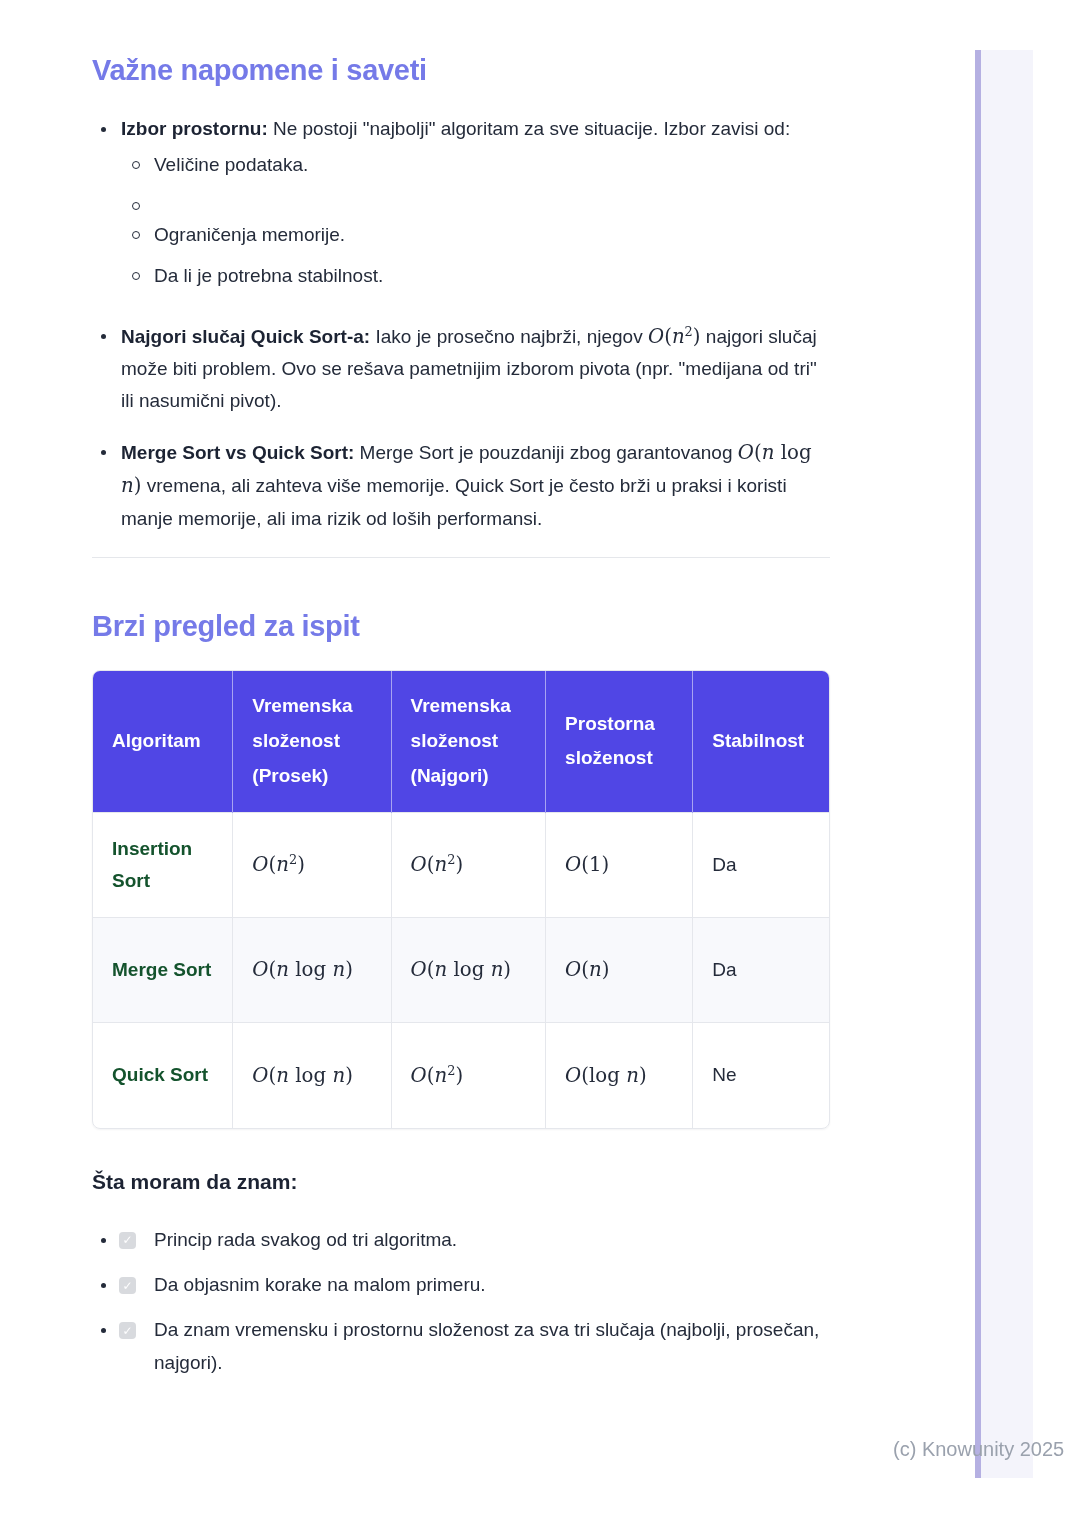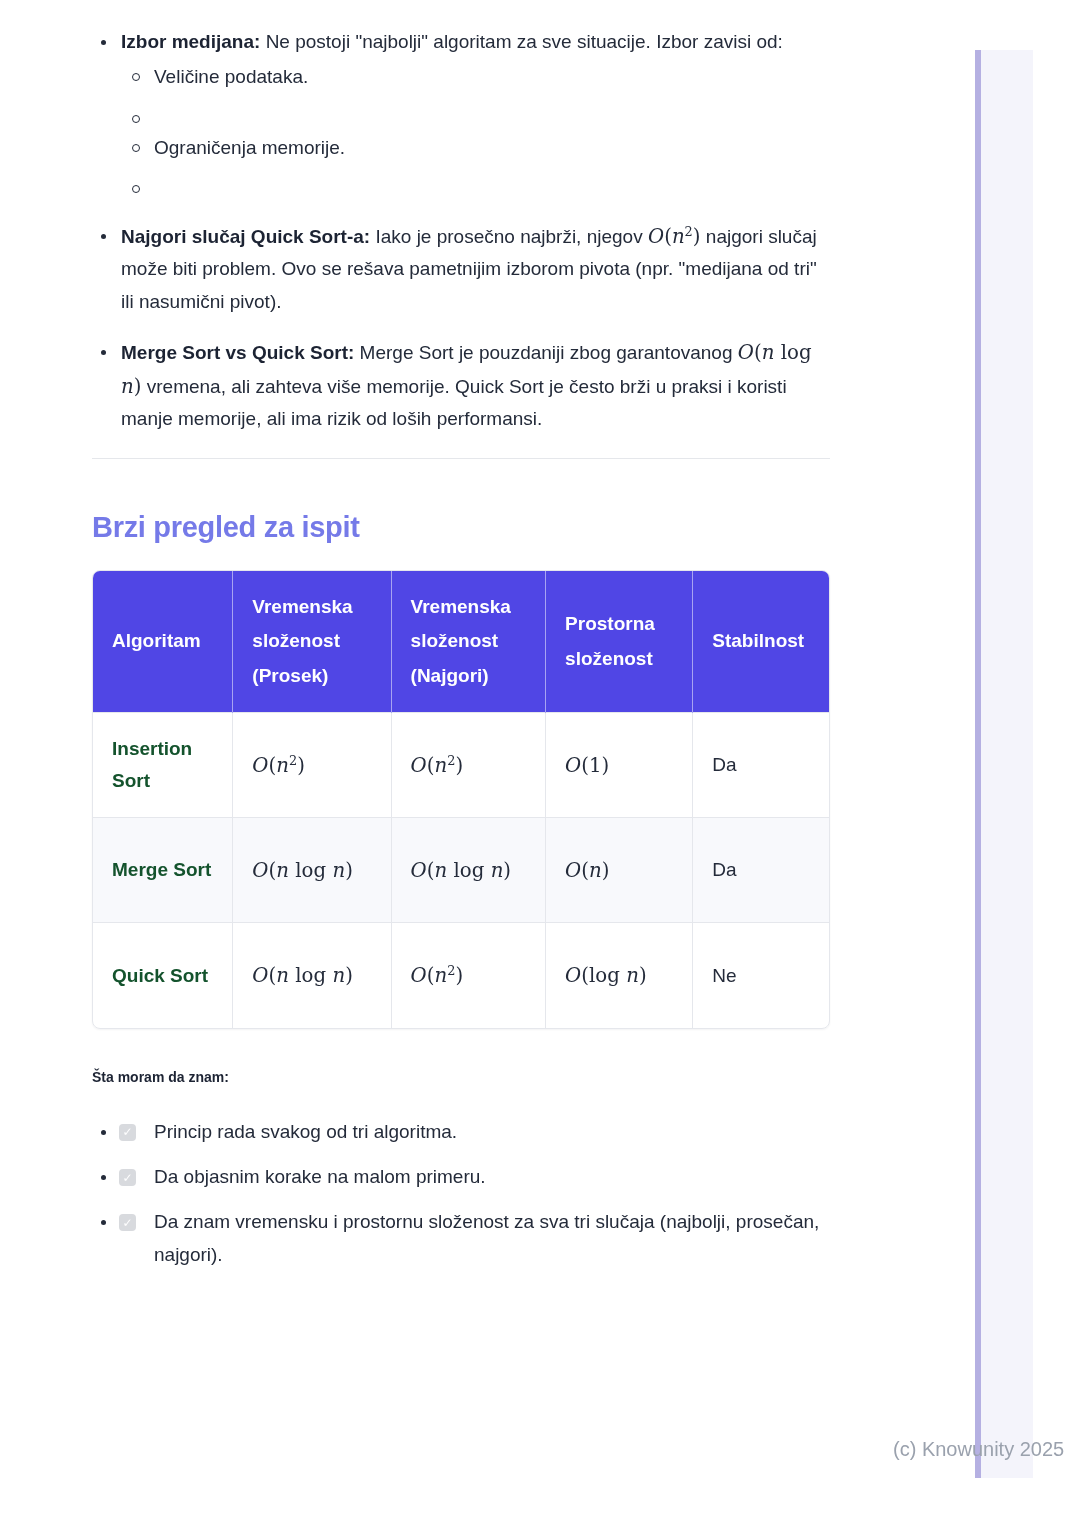--- a/index.html
+++ b/index.html
@@ -84,6 +84,7 @@
 
   <main class="content">
 
+    <h2 class="h-notes">Važne napomene i saveti</h2>
 
     <ul class="notes-list">
       <li>

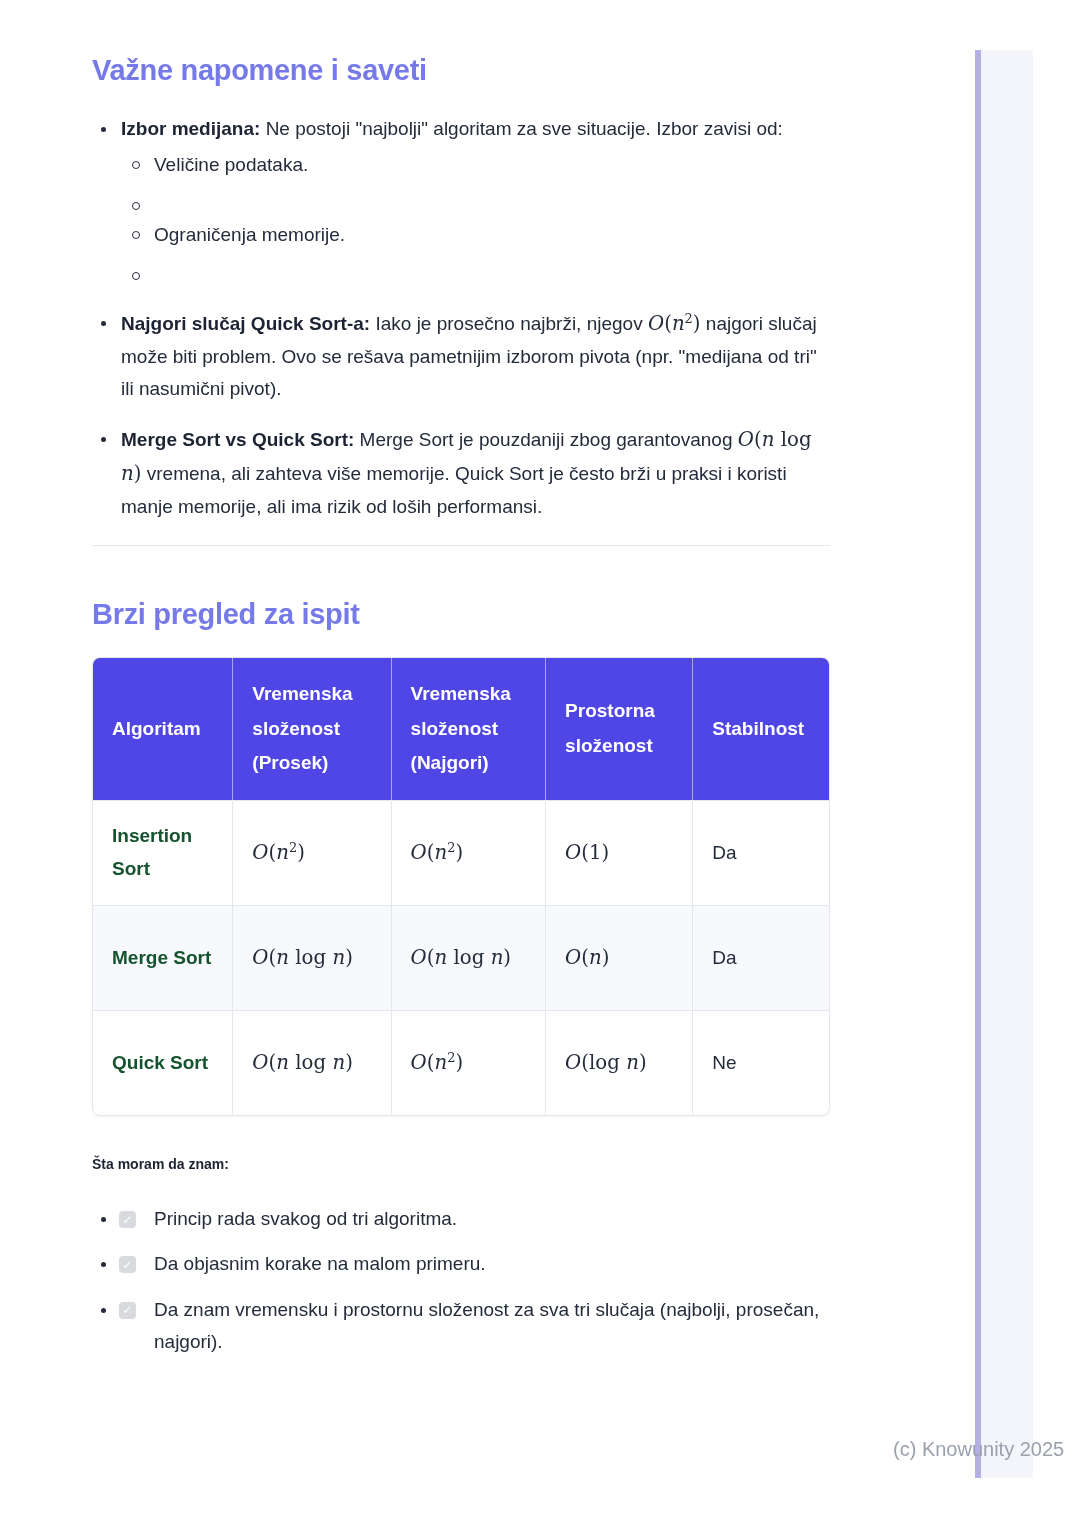--- a/index.html
+++ b/index.html
@@ -90,7 +90,7 @@
       <li>
         <span class="bullet-dot"></span>
         <div class="li-body">
-          <p class="li-text"><strong>Izbor medijana:</strong> Ne postoji "najbolji" algoritam za sve situacije. Izbor zavisi od:</p>
+          <p class="li-text"><strong>Izbor prostornu:</strong> Ne postoji "najbolji" algoritam za sve situacije. Izbor zavisi od:</p>
           <ul class="sub-list">
             <li>
               <span class="bullet-circle"></span>

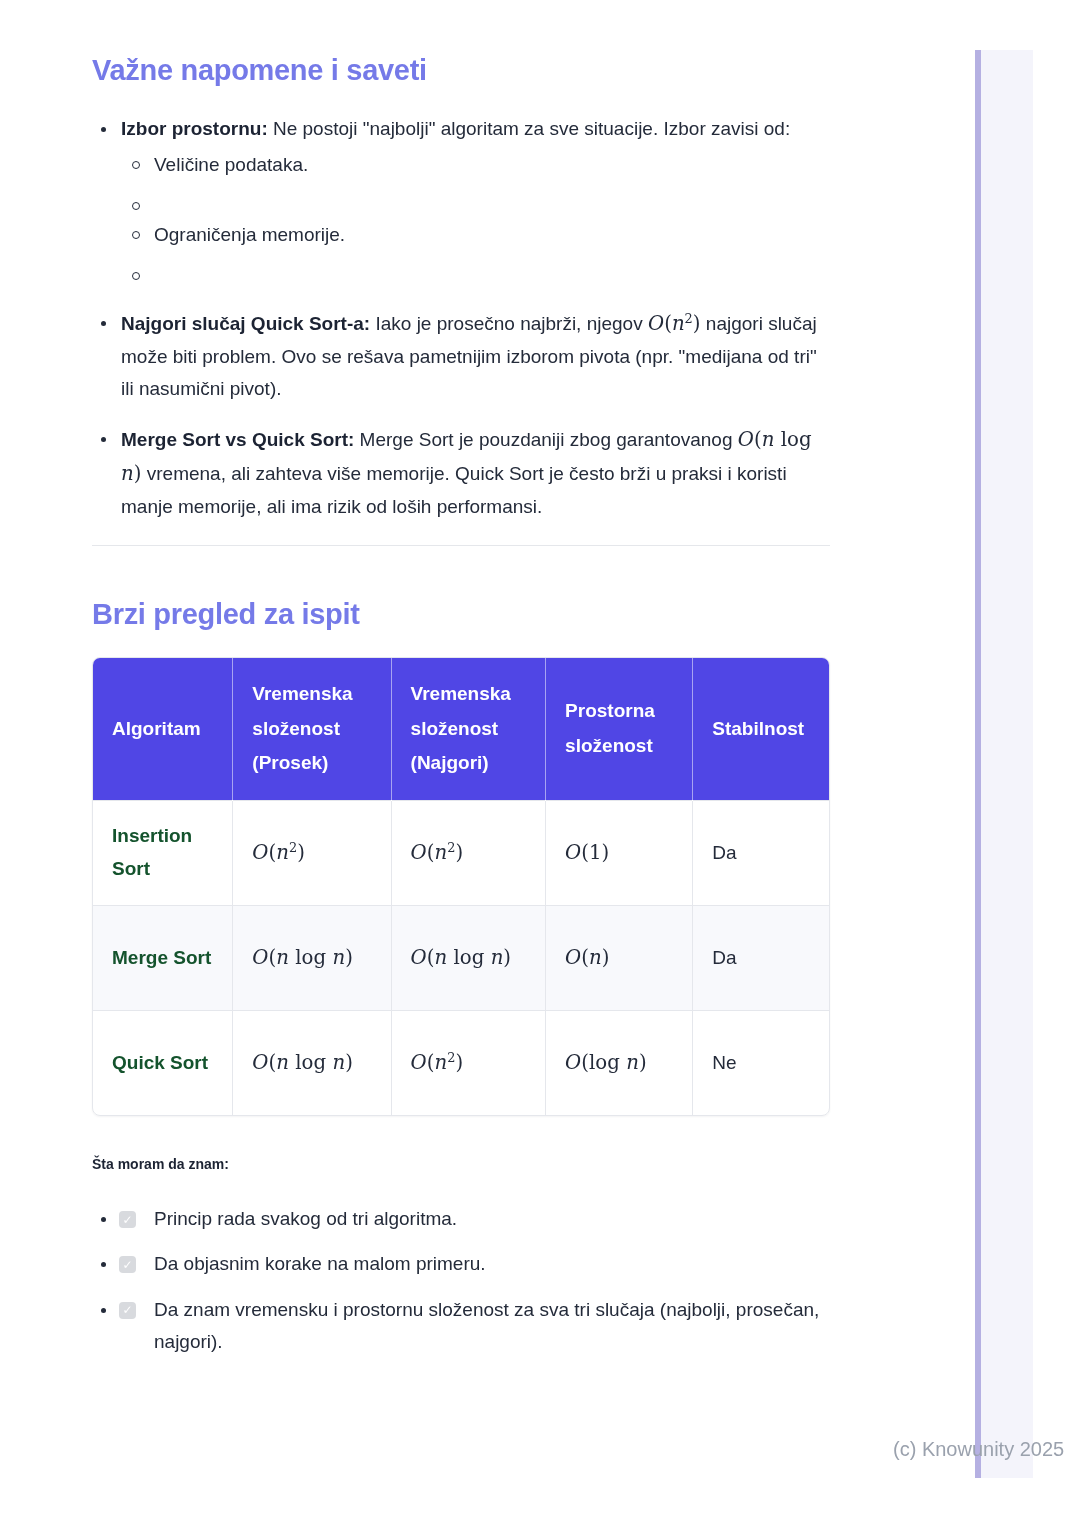--- a/index.html
+++ b/index.html
@@ -105,6 +105,7 @@
             </li>
             <li>
               <span class="bullet-circle"></span>
+              <span>Da li je potrebna stabilnost.</span>
             </li>
           </ul>
         </div>

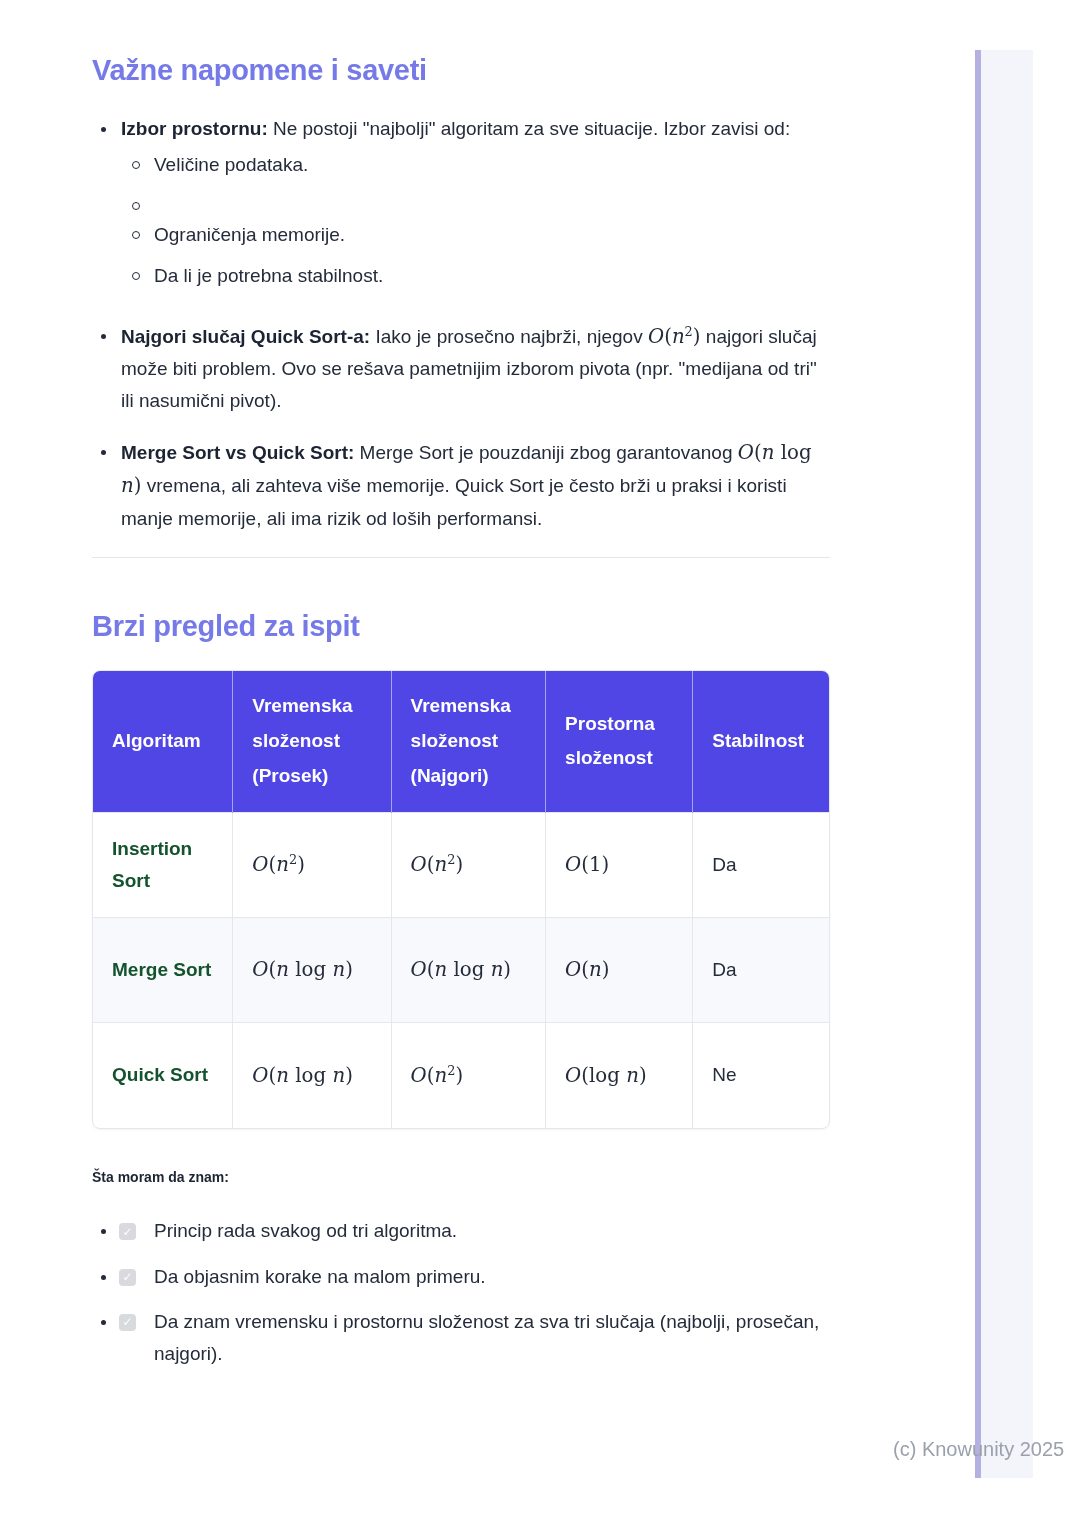--- a/index.html
+++ b/index.html
@@ -63,7 +63,7 @@
   tbody tr.row-alt{background:var(--row-alt-bg);}
   td.cell-name{font-weight:700;color:#14532d;}
 
-  .h-checklist{margin:40px 0 16px;font-size:14px;line-height:1.2;font-weight:700;color:#1c2333;}
+  .h-checklist{margin:40px 0 16px;font-size:21px;line-height:1.2;font-weight:700;color:#1c2333;}
   .check-list{list-style:none;margin:30px 0 0;padding:0;font-size:19px;line-height:1.7;}
   .check-list li{display:flex;align-items:flex-start;margin-bottom:13px;}
   .check-list .bullet-dot{margin:14px 13px 0 9px;}

